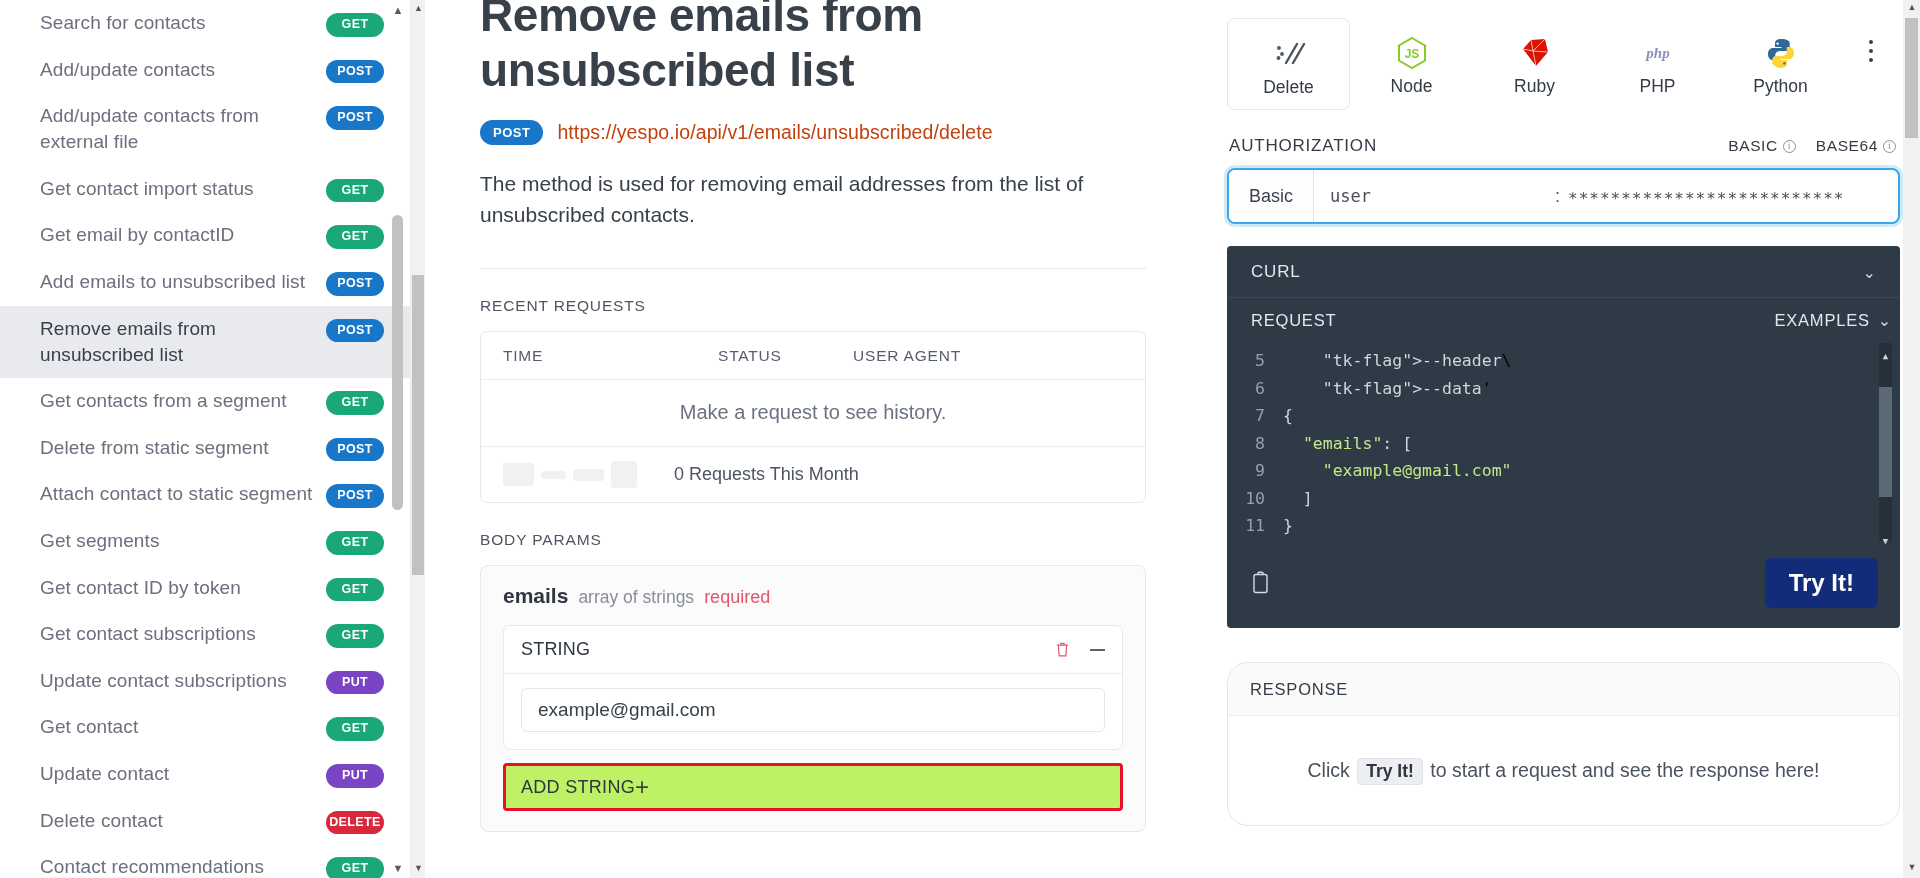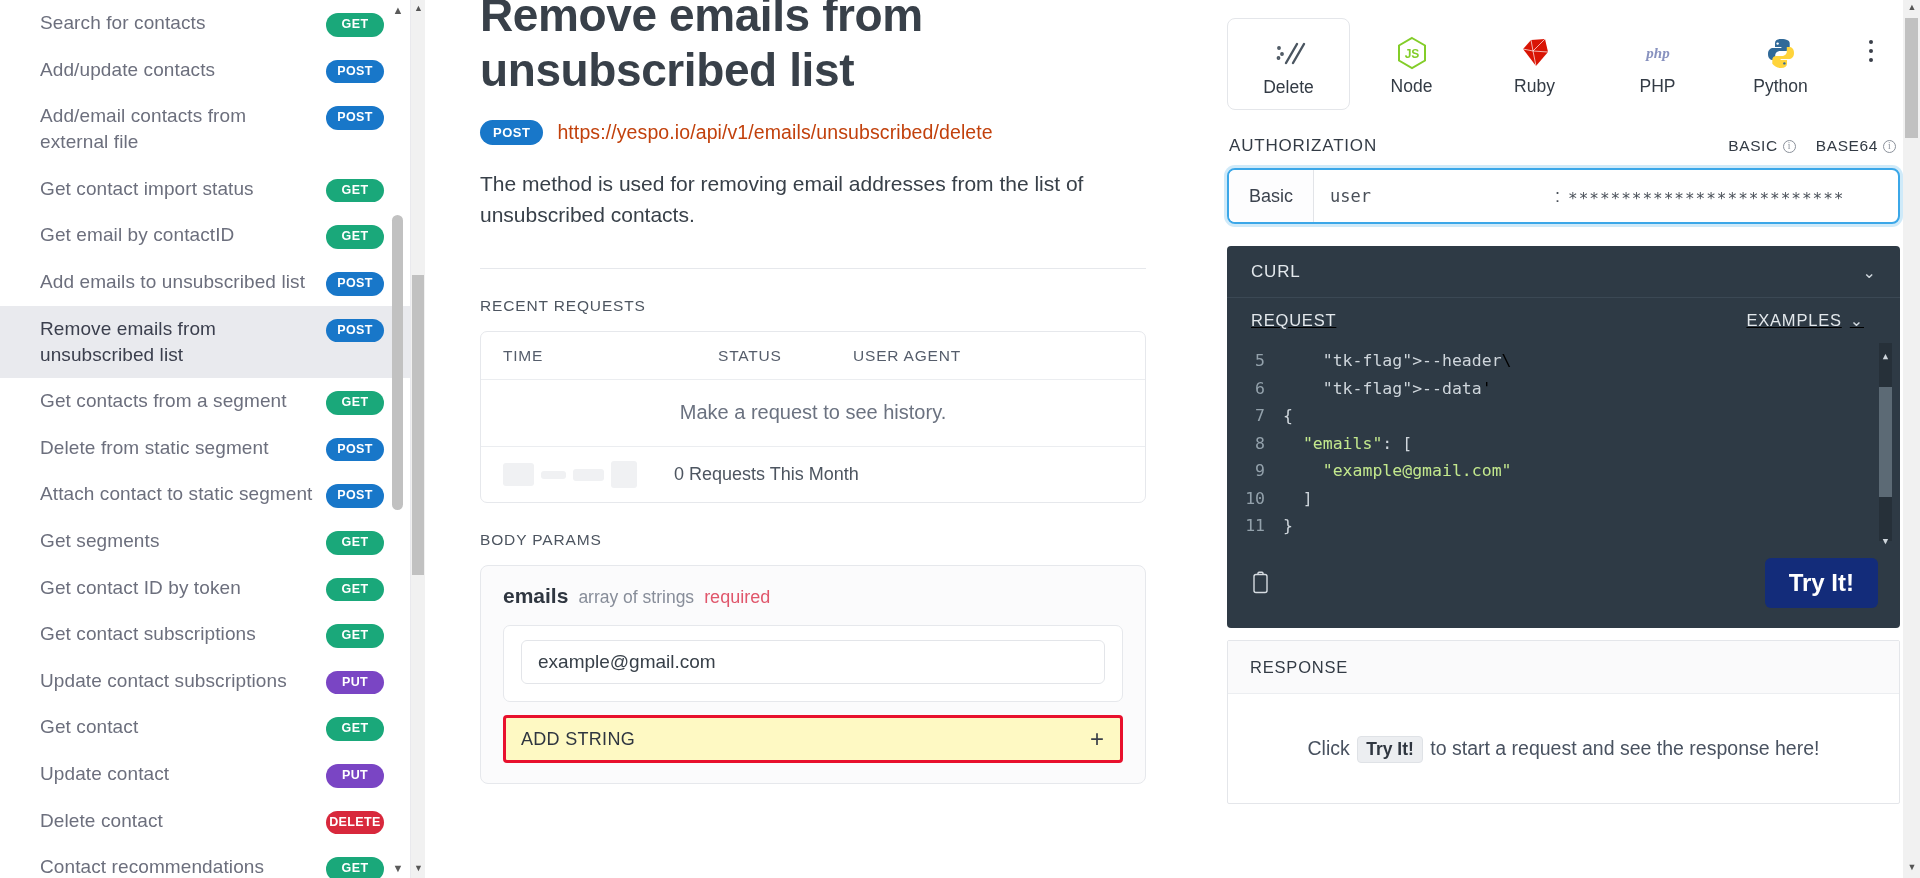--- a/index.html
+++ b/index.html
@@ -270,7 +270,7 @@
           <div class="badge post">POST</div>
         </div>
         <div class="nav-item">
-          <div class="nav-label">Add/email contacts from external file</div>
+          <div class="nav-label">Add/update contacts from external file</div>
           <div class="badge post">POST</div>
         </div>
         <div class="nav-item">

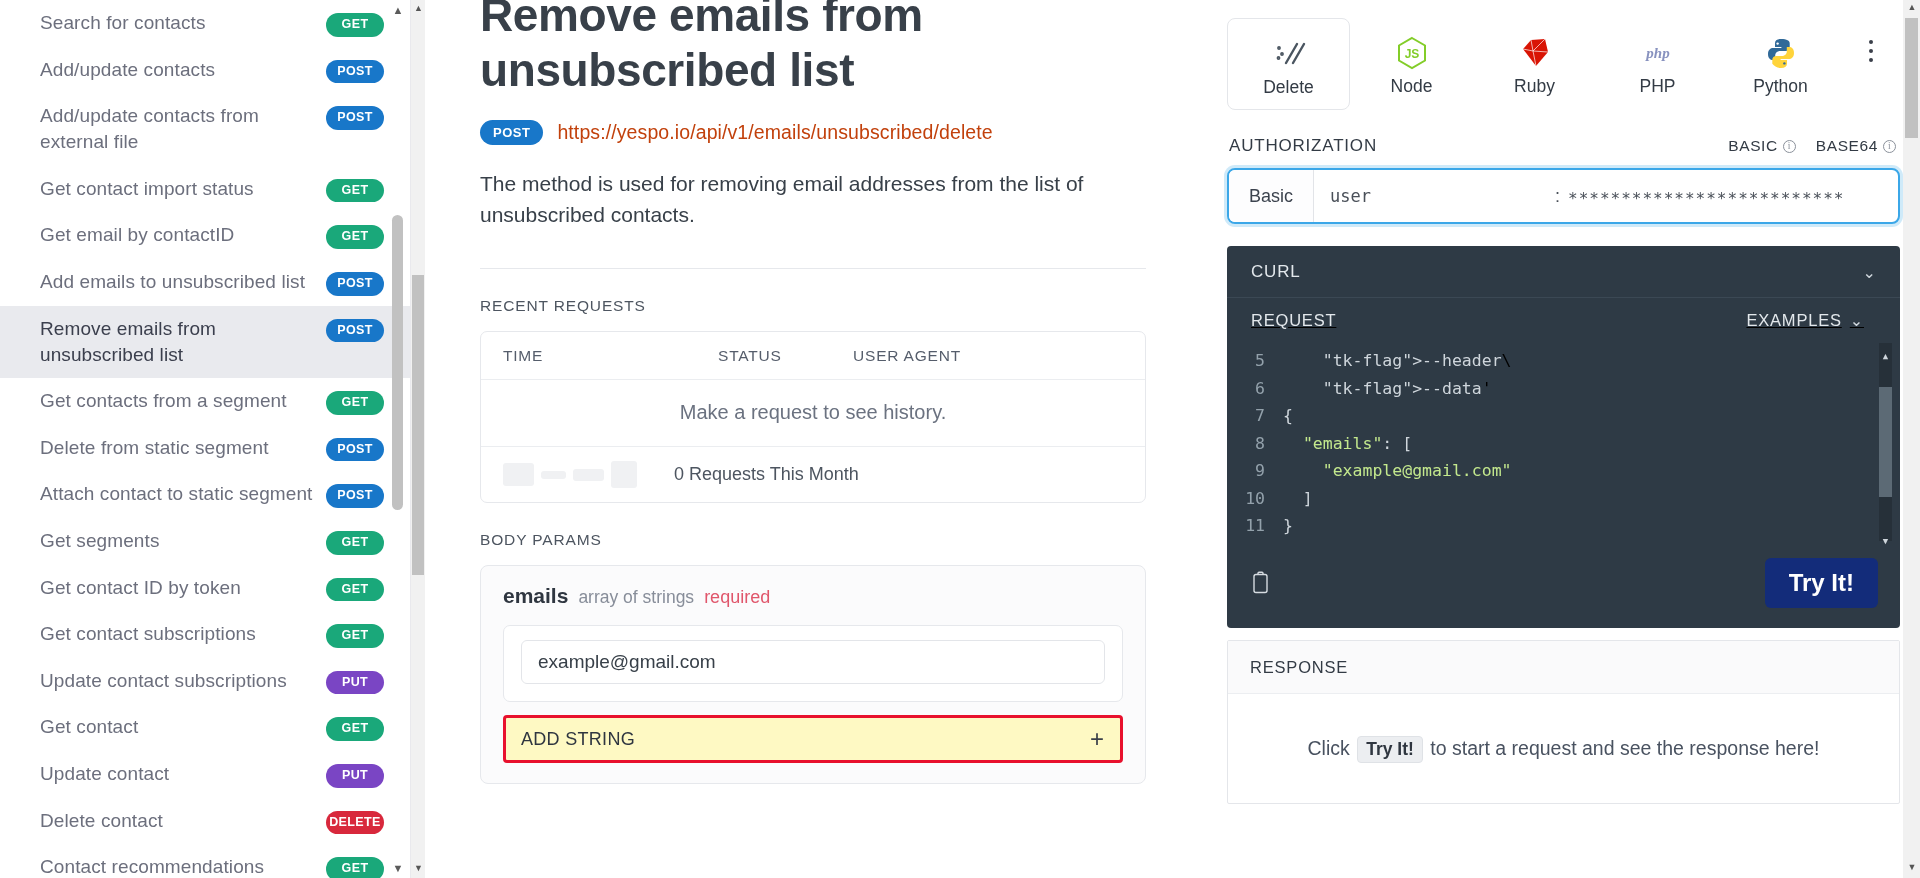--- a/index.html
+++ b/index.html
@@ -214,8 +214,7 @@
   .chev { color: #cfd6dc; font-size: 16px; }
   .code-sub {
     display: flex; align-items: flex-start; justify-content: space-between;
-    padding: 13px 36px 11px 24px;
-    text-decoration: underline;
+    padding: 13px 8px 11px 24px;
   }
   .code-sub .t { font-size: 16.5px; letter-spacing: .8px; color: #e3e8ec; font-weight: 500; }
   .code-sub .ex { font-size: 16.5px; letter-spacing: .8px; color: #e3e8ec; display:flex; gap:8px; align-items:center;}

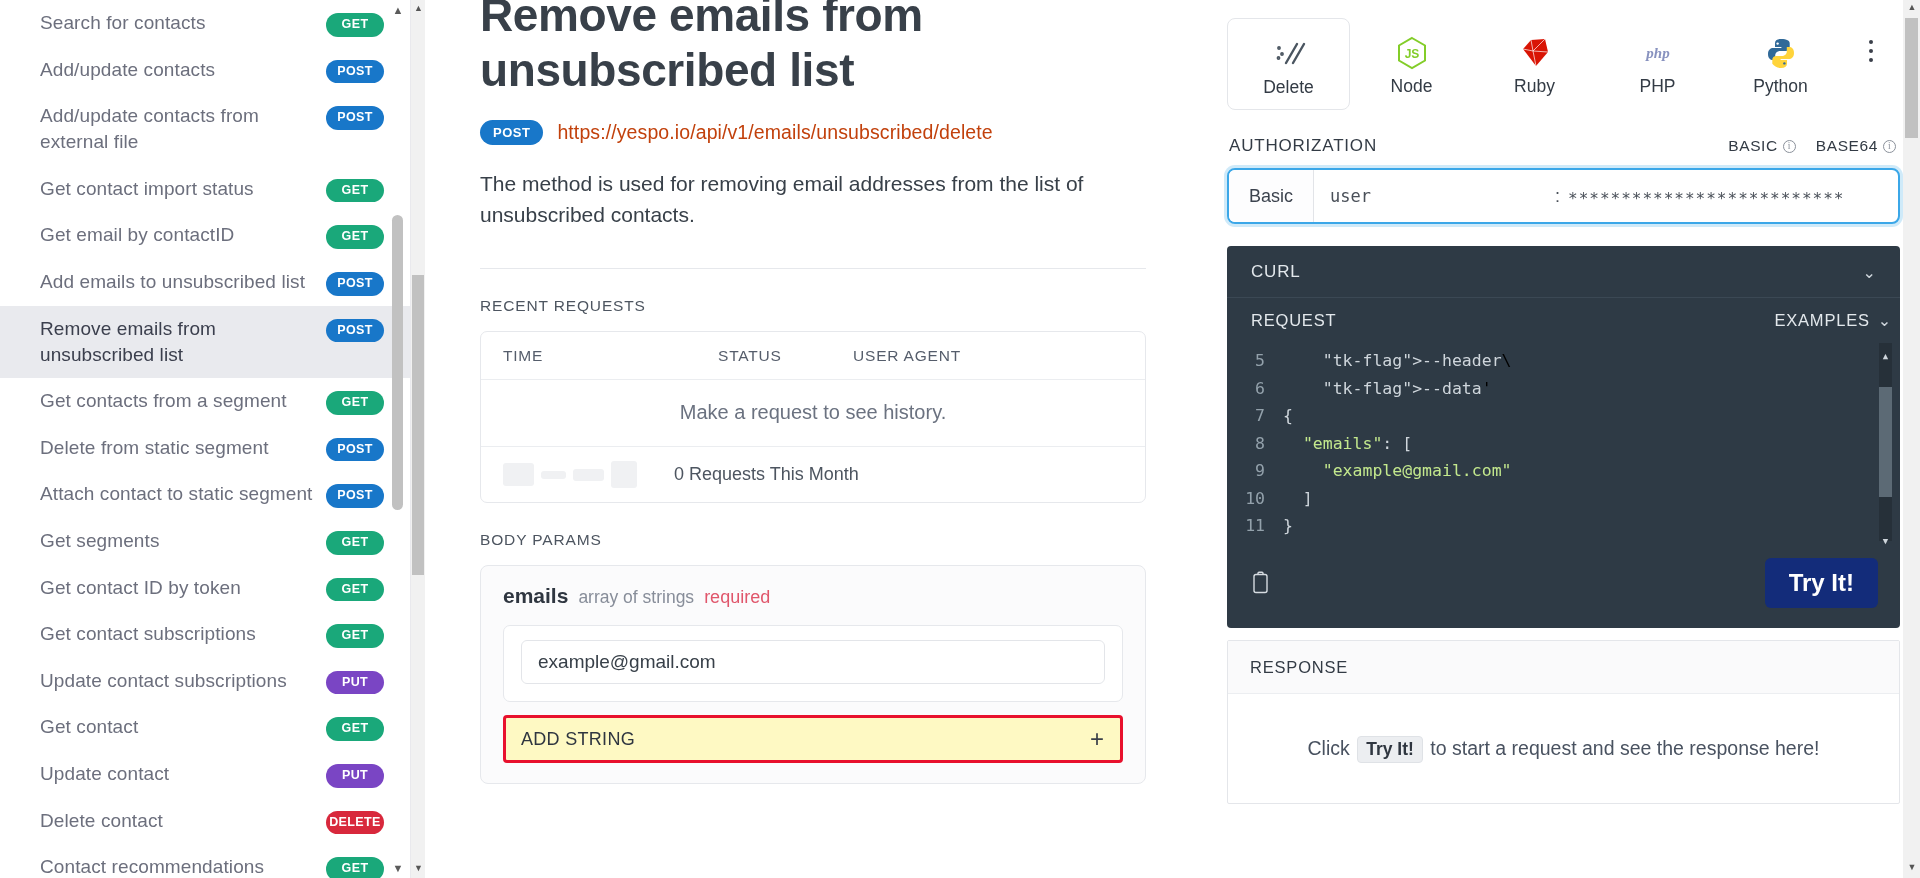--- a/index.html
+++ b/index.html
@@ -389,6 +389,19 @@
           </div>
 
           <div class="string-box">
+            <div class="string-head">
+              <span class="lbl">STRING</span>
+              <span class="sh-actions">
+                <span class="trash">
+                  <svg viewBox="0 0 16 18" width="15" height="17" fill="none" stroke="#e0566b" stroke-width="1.3">
+                    <path d="M2 4.3h12M6.3 4.3V2.4h3.4v1.9M3.6 4.3l.8 11.4h7.2l.8-11.4"></path>
+                  </svg>
+                </span>
+                <span>
+                    <i class="minus"></i>
+                  </span>
+              </span>
+            </div>
             <div class="string-body">
               <input class="text-input" type="text" value="example@gmail.com" style="">
             </div>

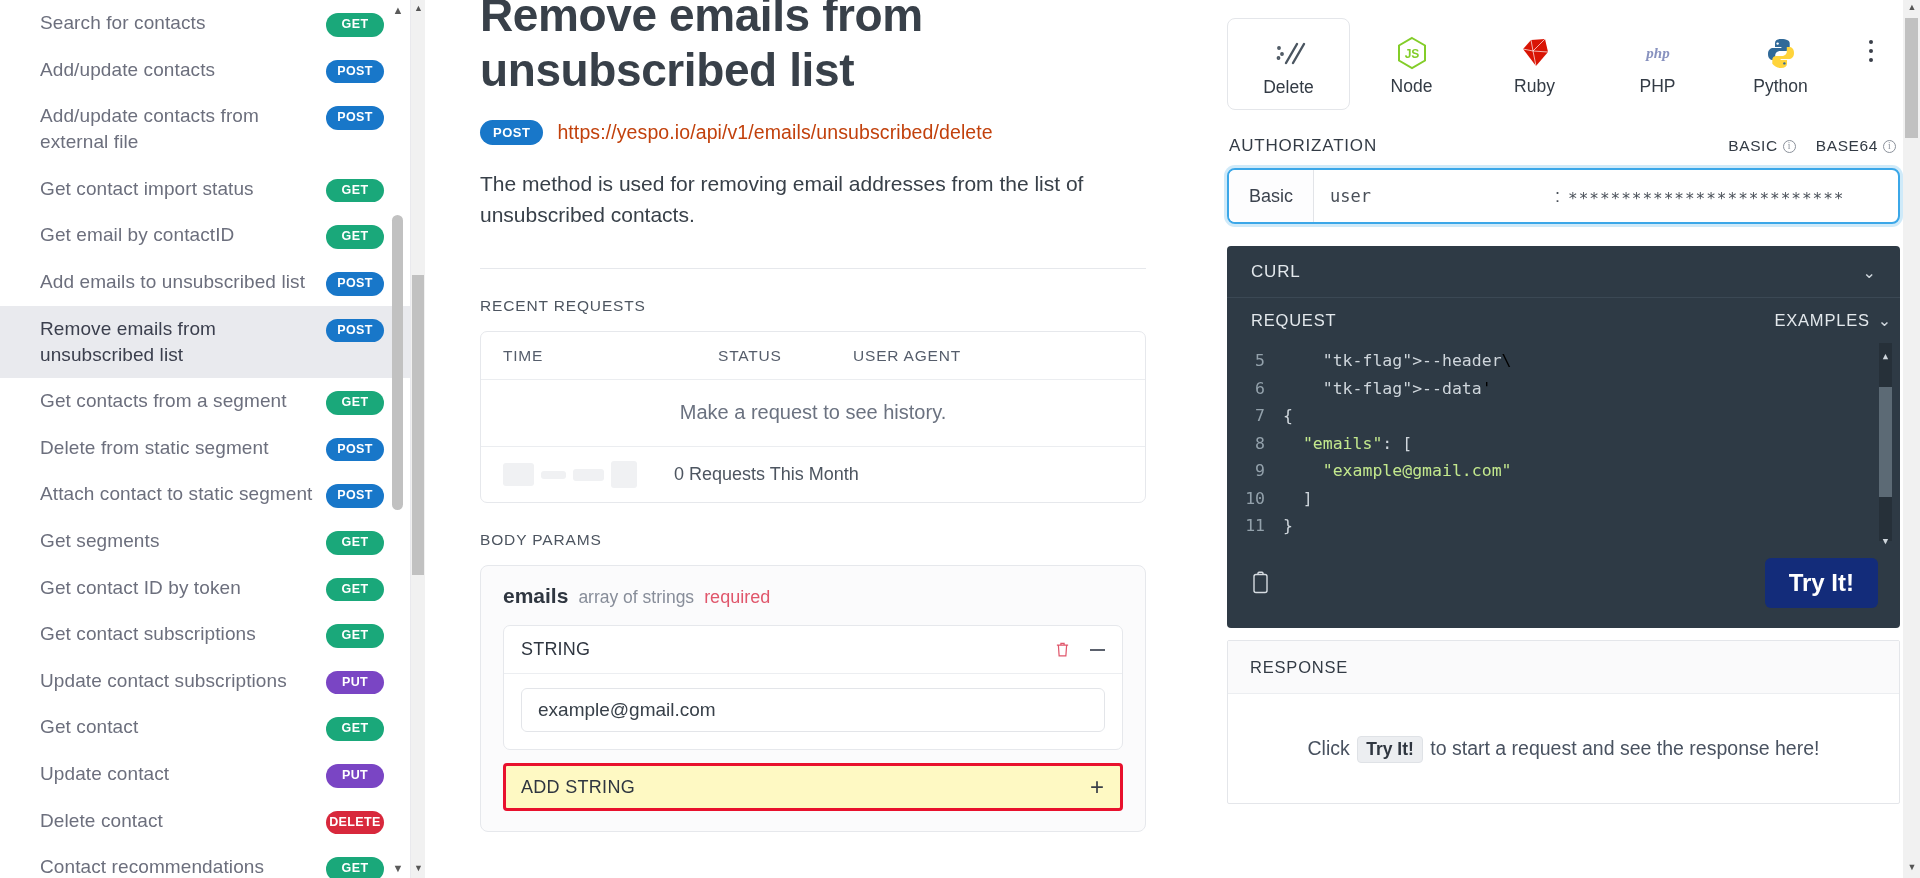--- a/index.html
+++ b/index.html
@@ -238,7 +238,7 @@
     font-family: "Liberation Sans", sans-serif;
   }
 
-  .resp-card { margin-top: 12px; border: 1px solid #e4e6ea; border-radius: 2px; overflow: hidden; }
+  .resp-card { margin-top: 34px; border: 1px solid #e4e6ea; border-radius: 21px; overflow: hidden; }
   .resp-head { padding: 17px 22px 16px; background: #fafafb; border-bottom: 1px solid #eceef1; }
   .resp-head .t { font-size: 16.5px; letter-spacing: .8px; color: #333b45; }
   .resp-body { padding: 42px 0 40px; text-align: center; font-size: 19.5px; color: #495260; }

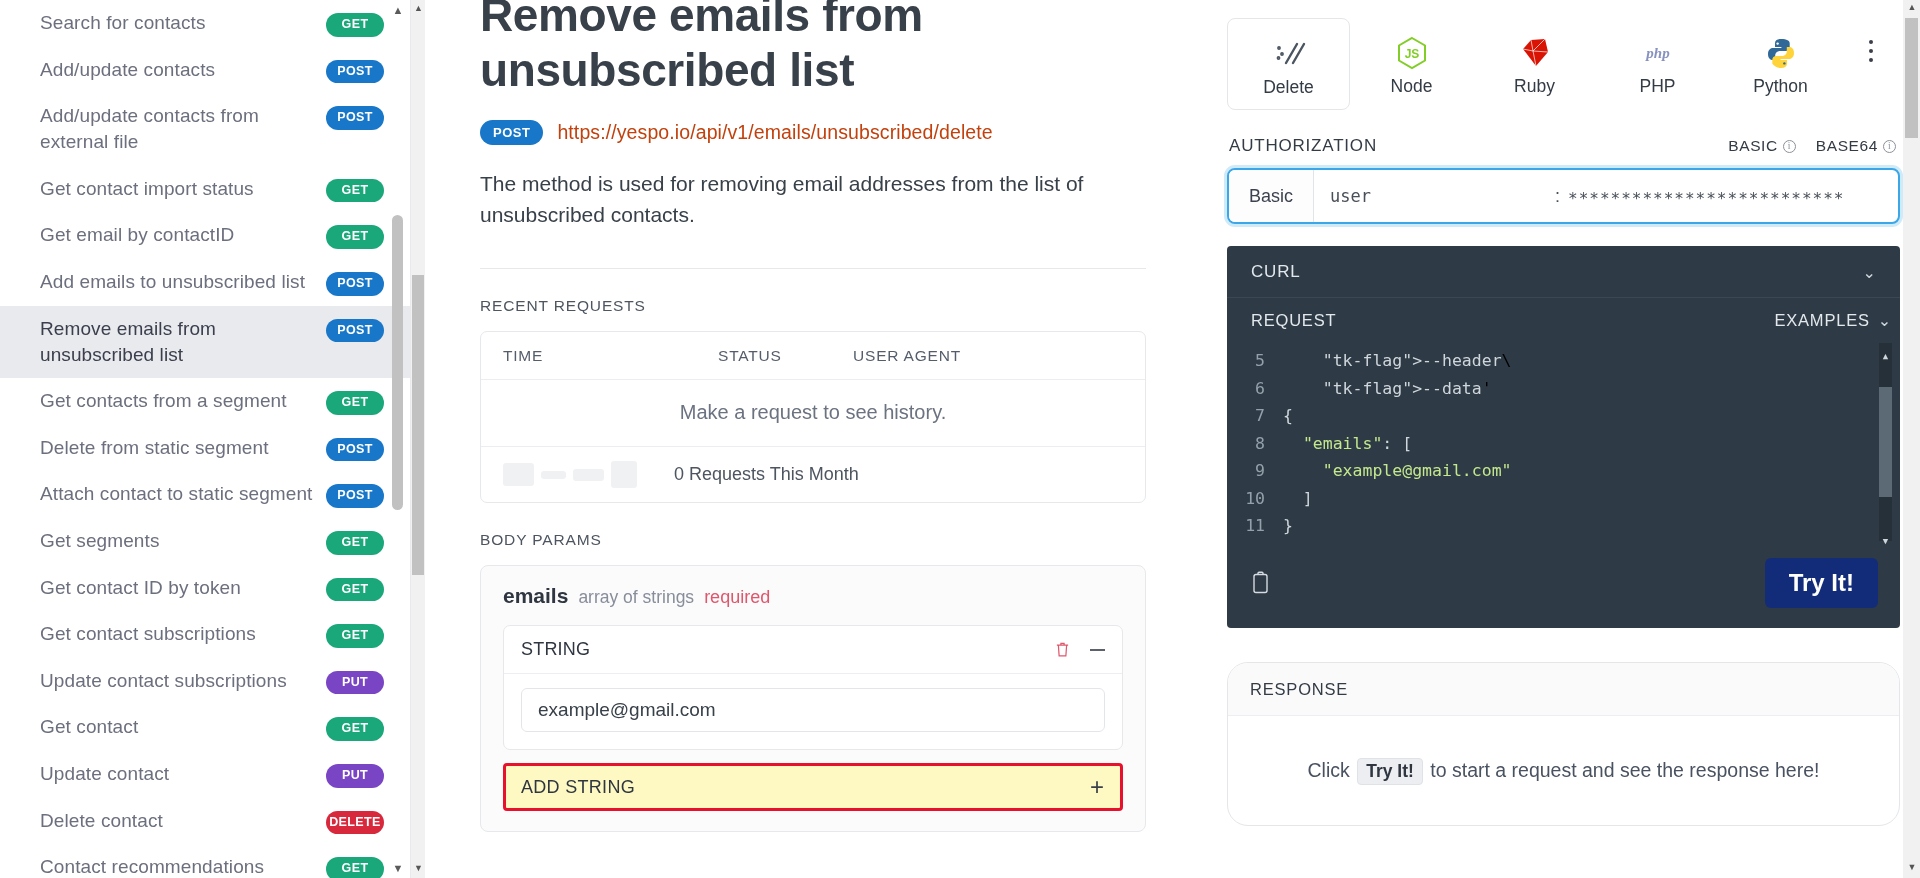--- a/index.html
+++ b/index.html
@@ -146,8 +146,8 @@
   }
   .add-string {
     margin-top: 13px; border: 3px solid #e8112d; border-radius: 4px;
-    height: 48px; display: flex; align-items: center; justify-content: space-between;
-    padding: 0 16px 0 15px; background: #fef9c3; cursor: pointer;
+    height: 48px; display: flex; align-items: center; justify-content: flex-start;
+    padding: 0 16px 0 15px; background: #bef264; cursor: pointer;
   }
   .add-string .lbl { font-size: 18px; color: #2f3640; letter-spacing: .3px; }
   .add-string .plus { font-size: 24px; color: #3a3f4a; line-height: 1; font-weight: 300; }

